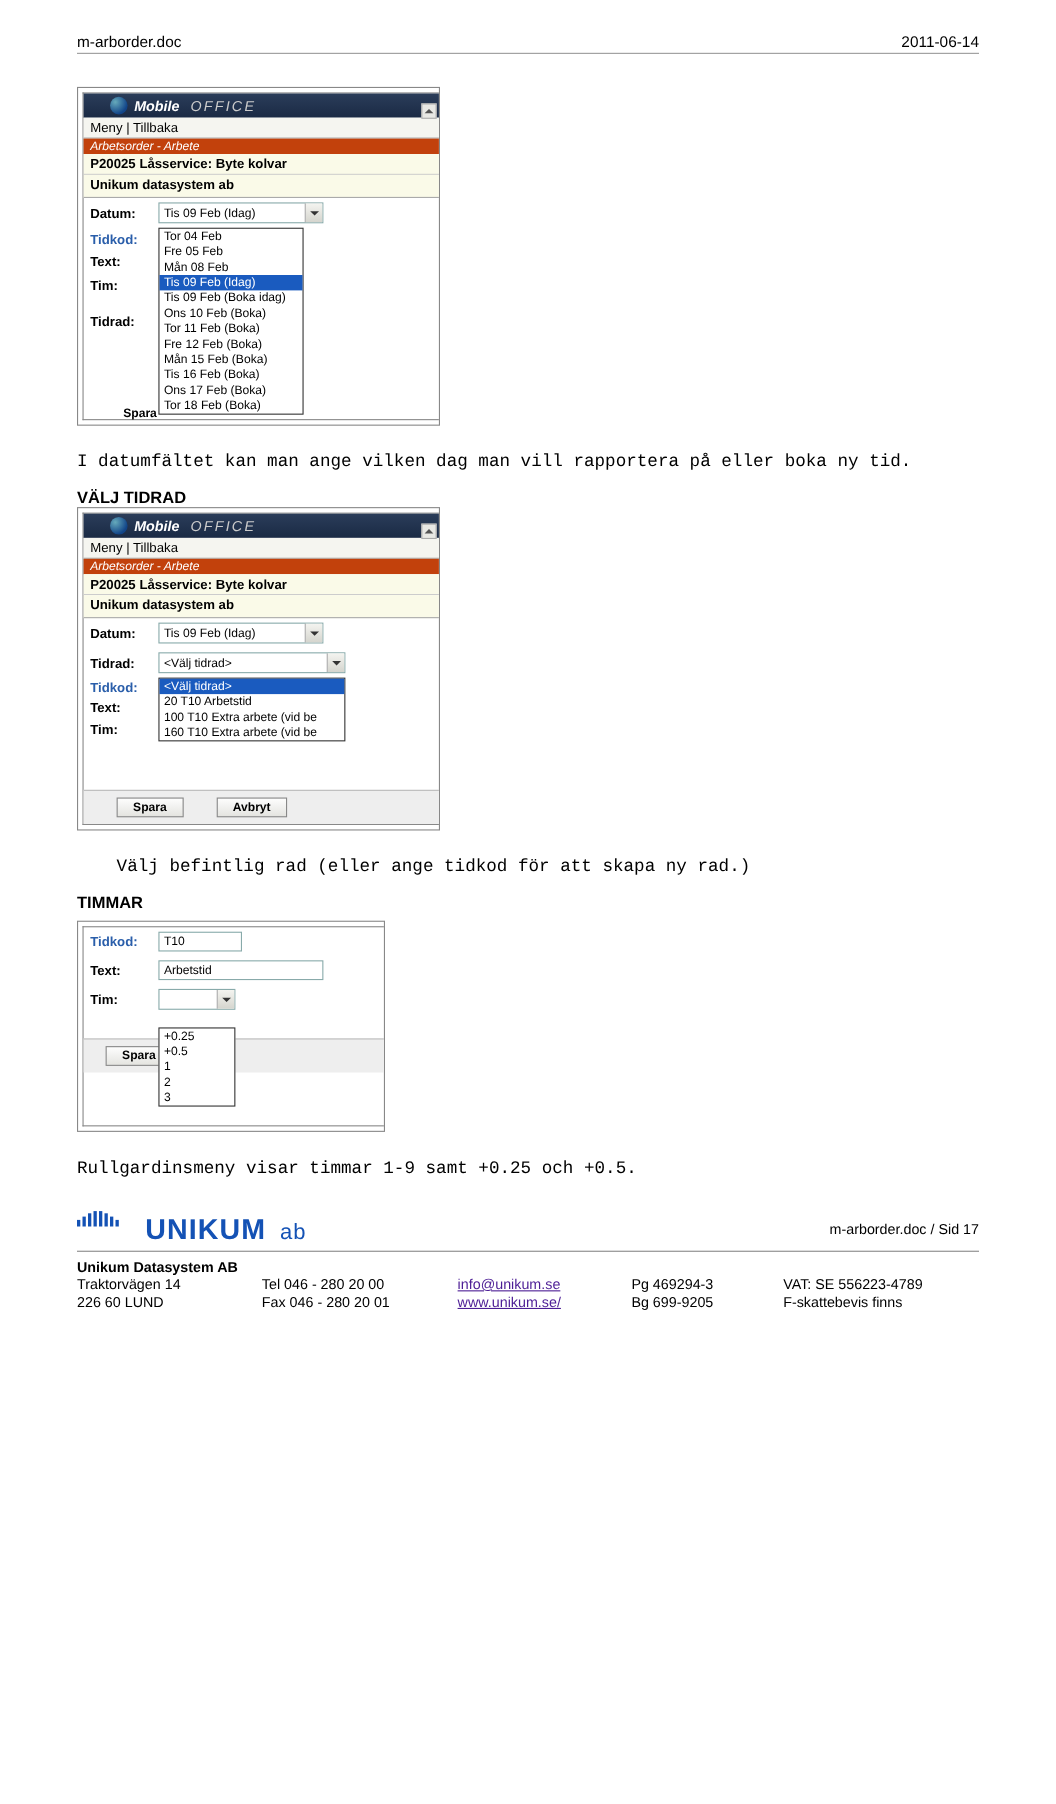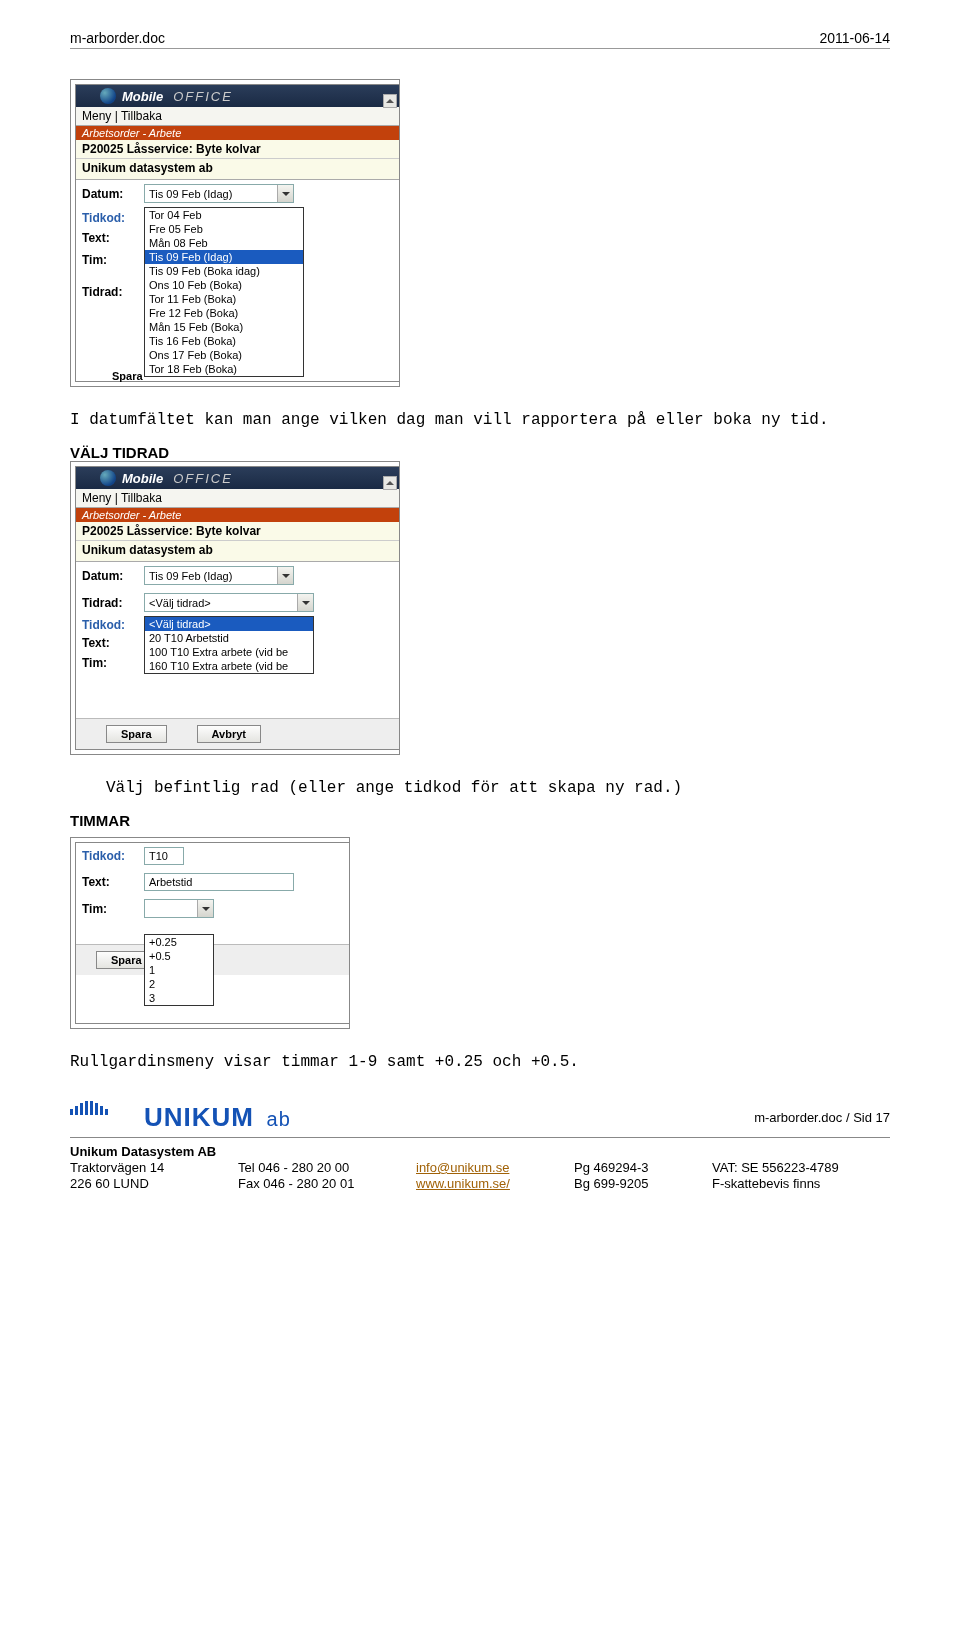--- a/index.html
+++ b/index.html
@@ -261,7 +261,7 @@
       </div>
       <div class="field-row" style="padding-top:0">
         <span class="field-label">Tidrad:</span>
-        <div class="dropdown-list" style="width:160px">
+        <div class="dropdown-list" style="width:132px">
           <div class="dd-item">Tor 04 Feb</div>
           <div class="dd-item">Fre 05 Feb</div>
           <div class="dd-item">Mån 08 Feb</div>

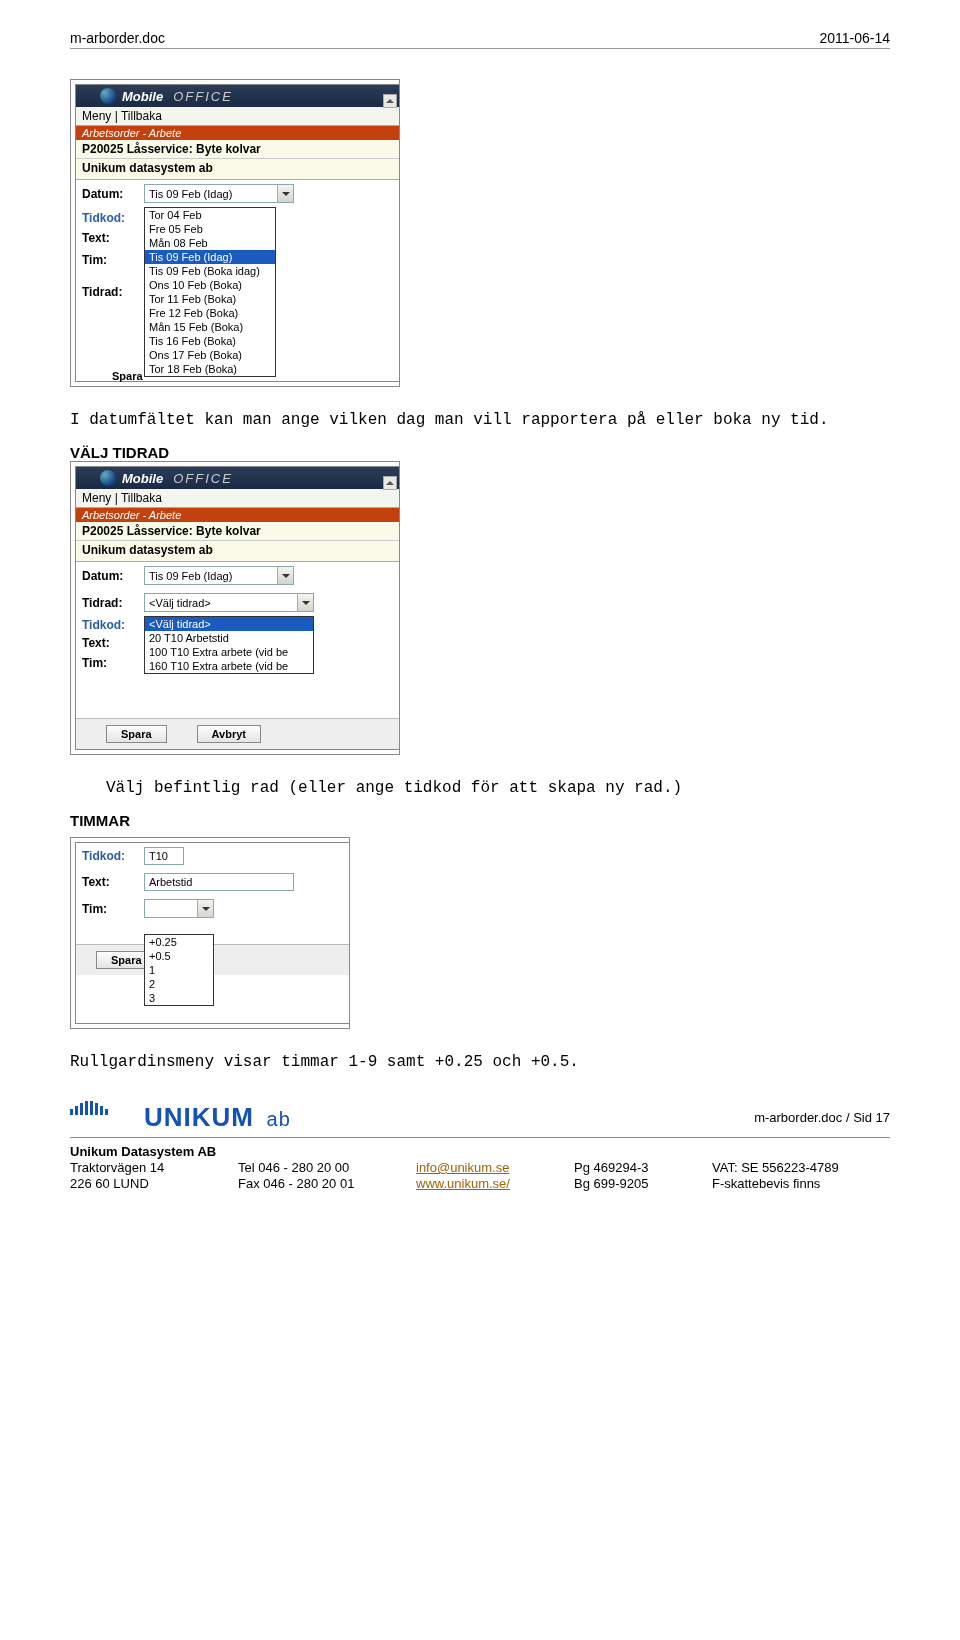--- a/index.html
+++ b/index.html
@@ -350,7 +350,7 @@
     <div class="window-inner">
       <div class="field-row">
         <span class="field-label blue">Tidkod:</span>
-        <div class="input-box" style="width:40px; padding:0 4px; font-size:11px; line-height:16px">T10</div>
+        <div class="input-box" style="width:76px; padding:0 4px; font-size:11px; line-height:16px">T10</div>
       </div>
       <div class="field-row">
         <span class="field-label">Text:</span>

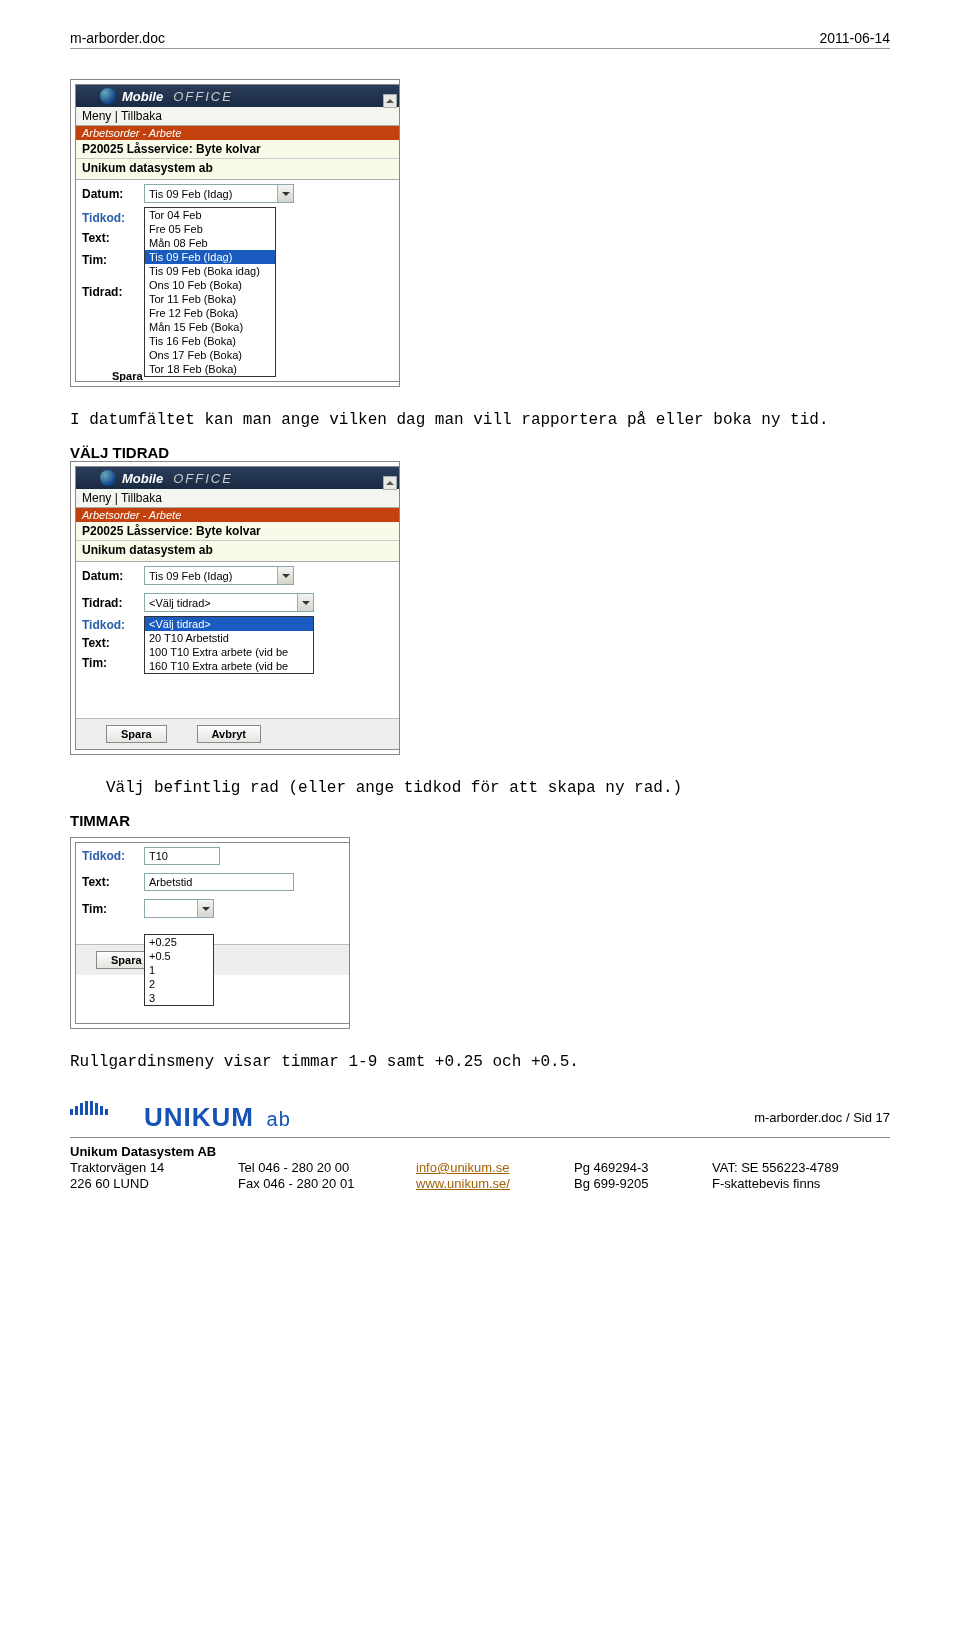--- a/index.html
+++ b/index.html
@@ -184,7 +184,7 @@
   .logo-row {
     display: flex;
     align-items: center;
-    gap: 22px;
+    gap: 10px;
     margin-top: 30px;
     padding-bottom: 2px;
   }

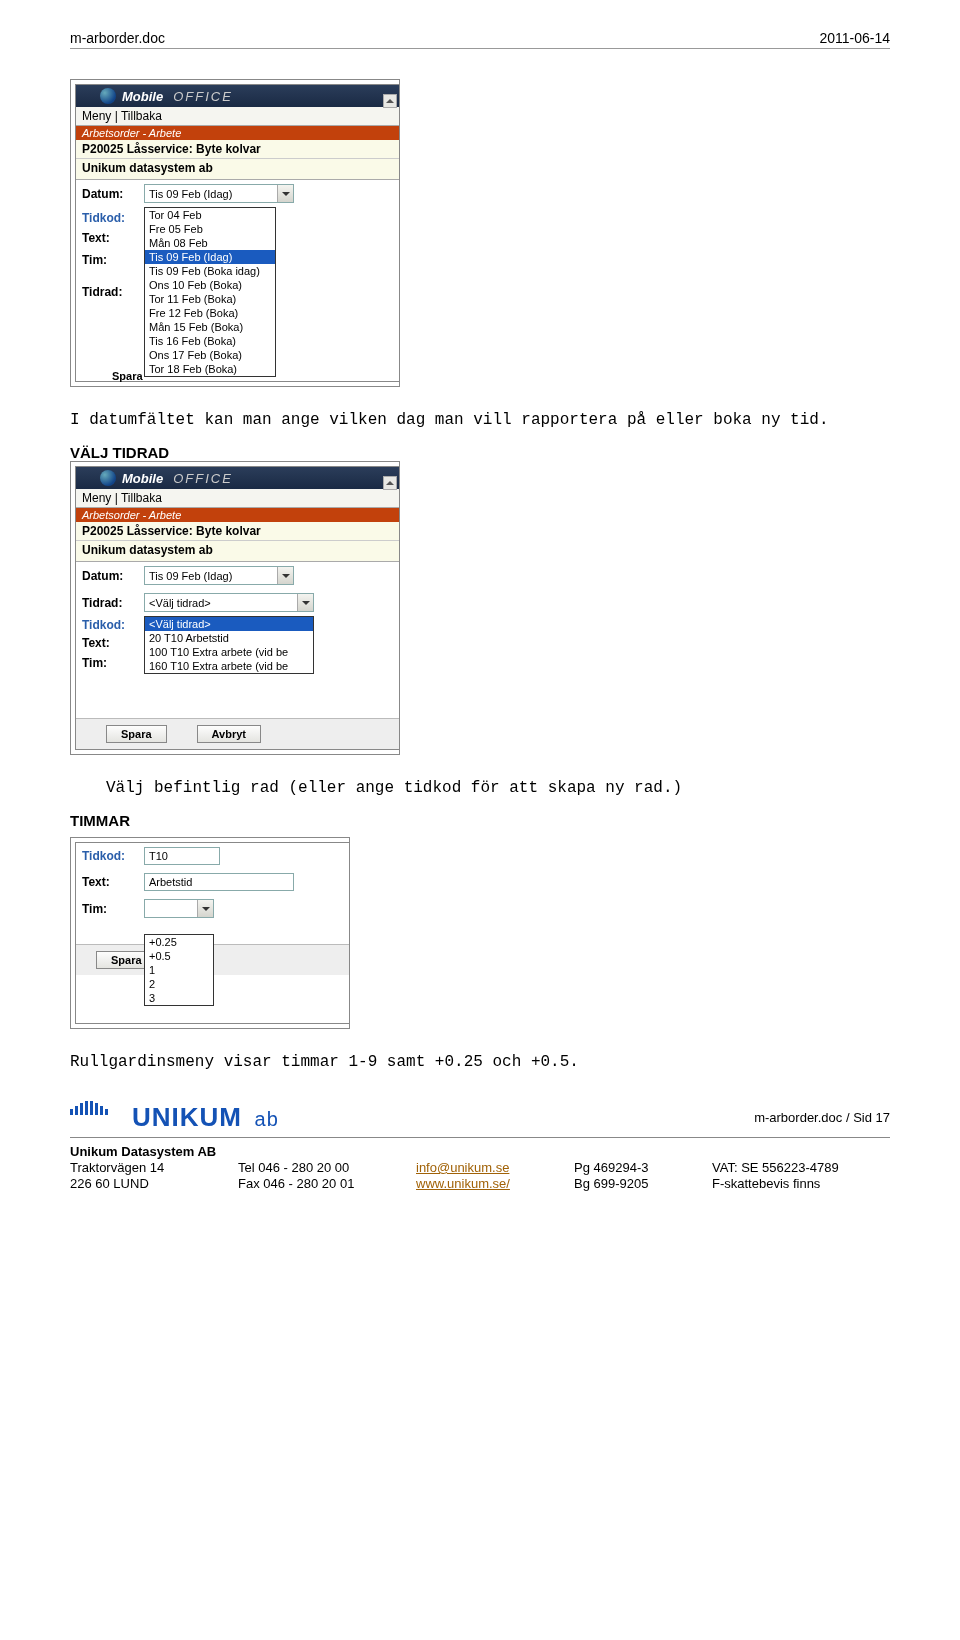--- a/index.html
+++ b/index.html
@@ -225,7 +225,7 @@
     row-gap: 1px;
   }
   .footer-table .bold { font-weight: bold; }
-  .footer-table a { color: #a16207; text-decoration: underline; }
+  .footer-table a { color: #4c1d95; text-decoration: underline; }
 </style>
 </head>
 <body>

